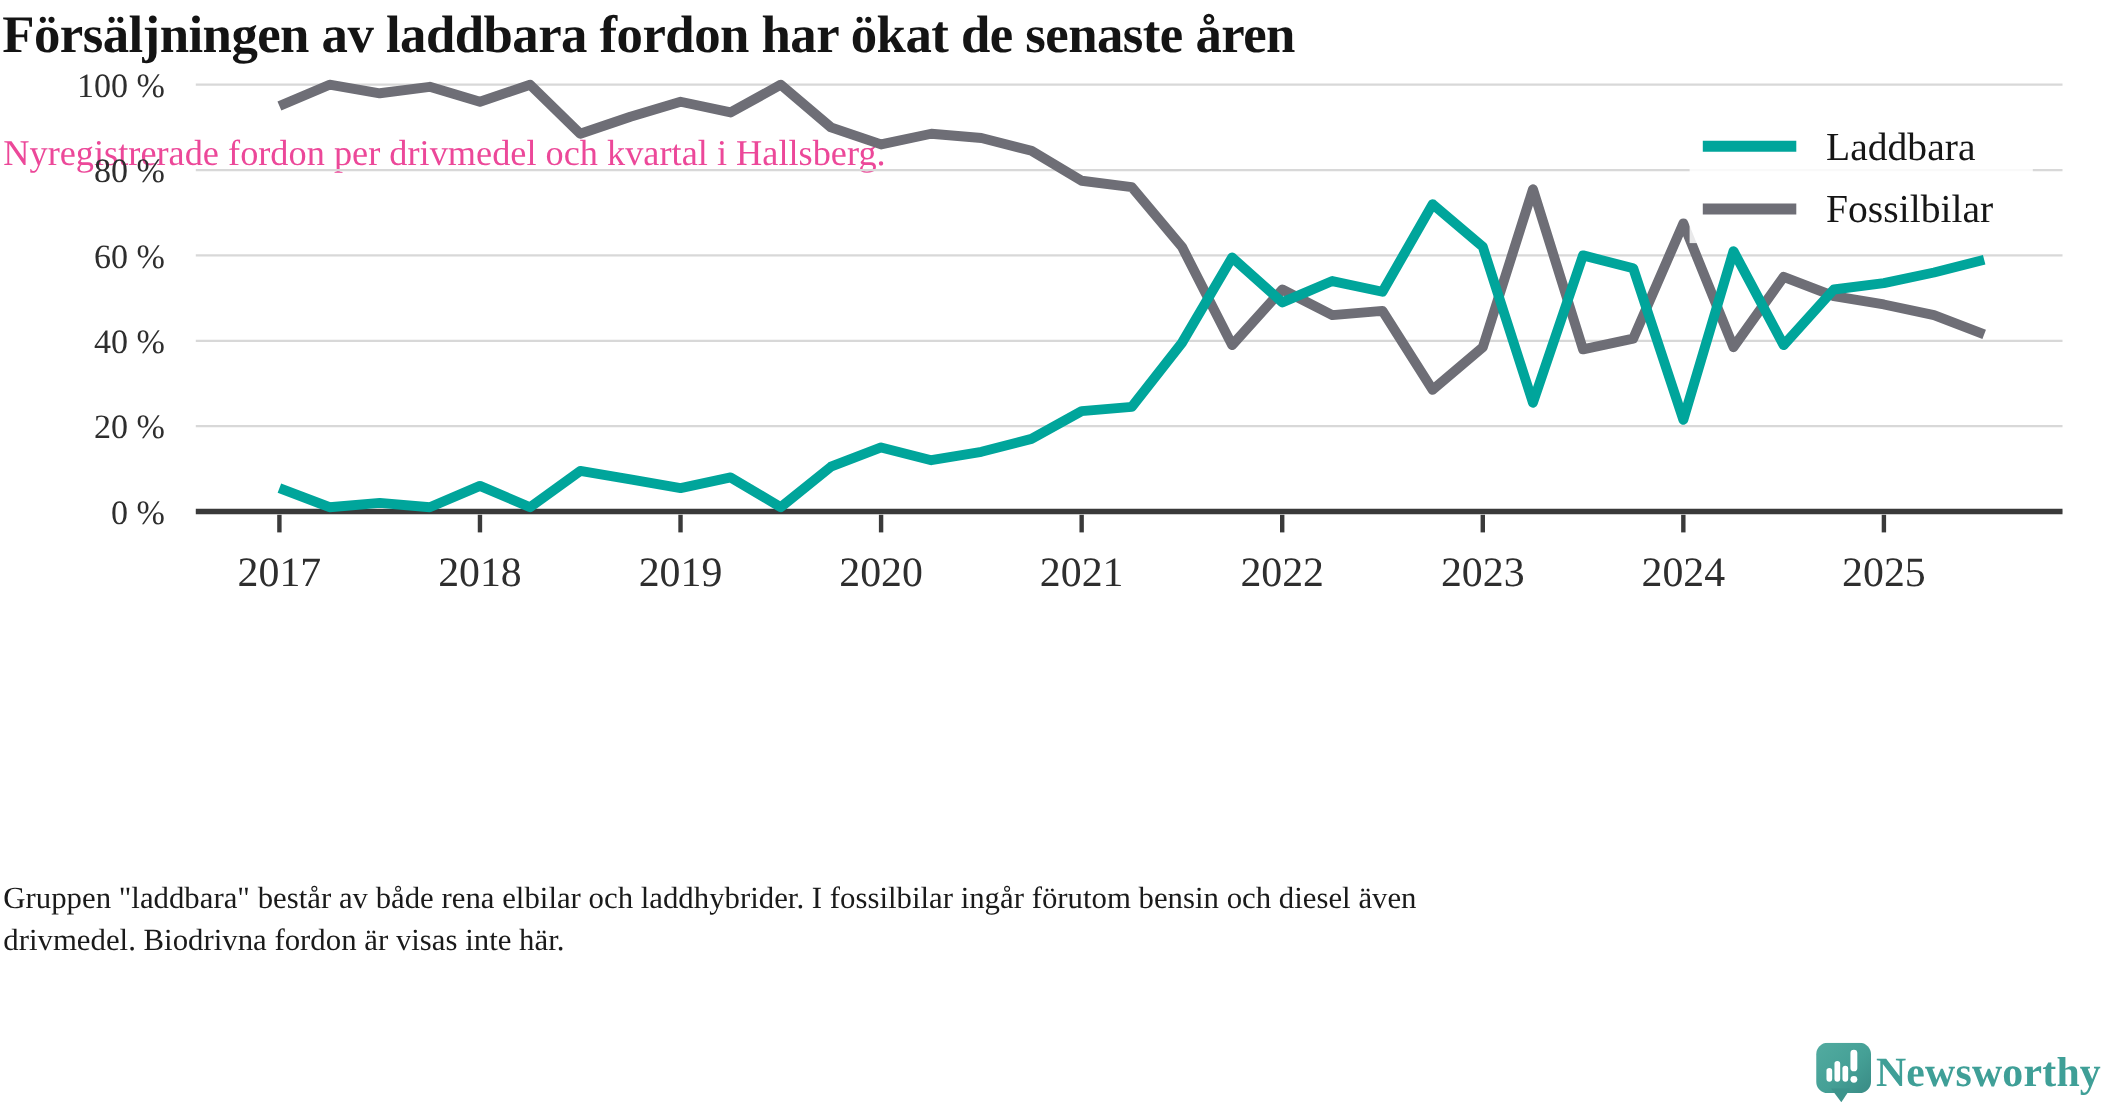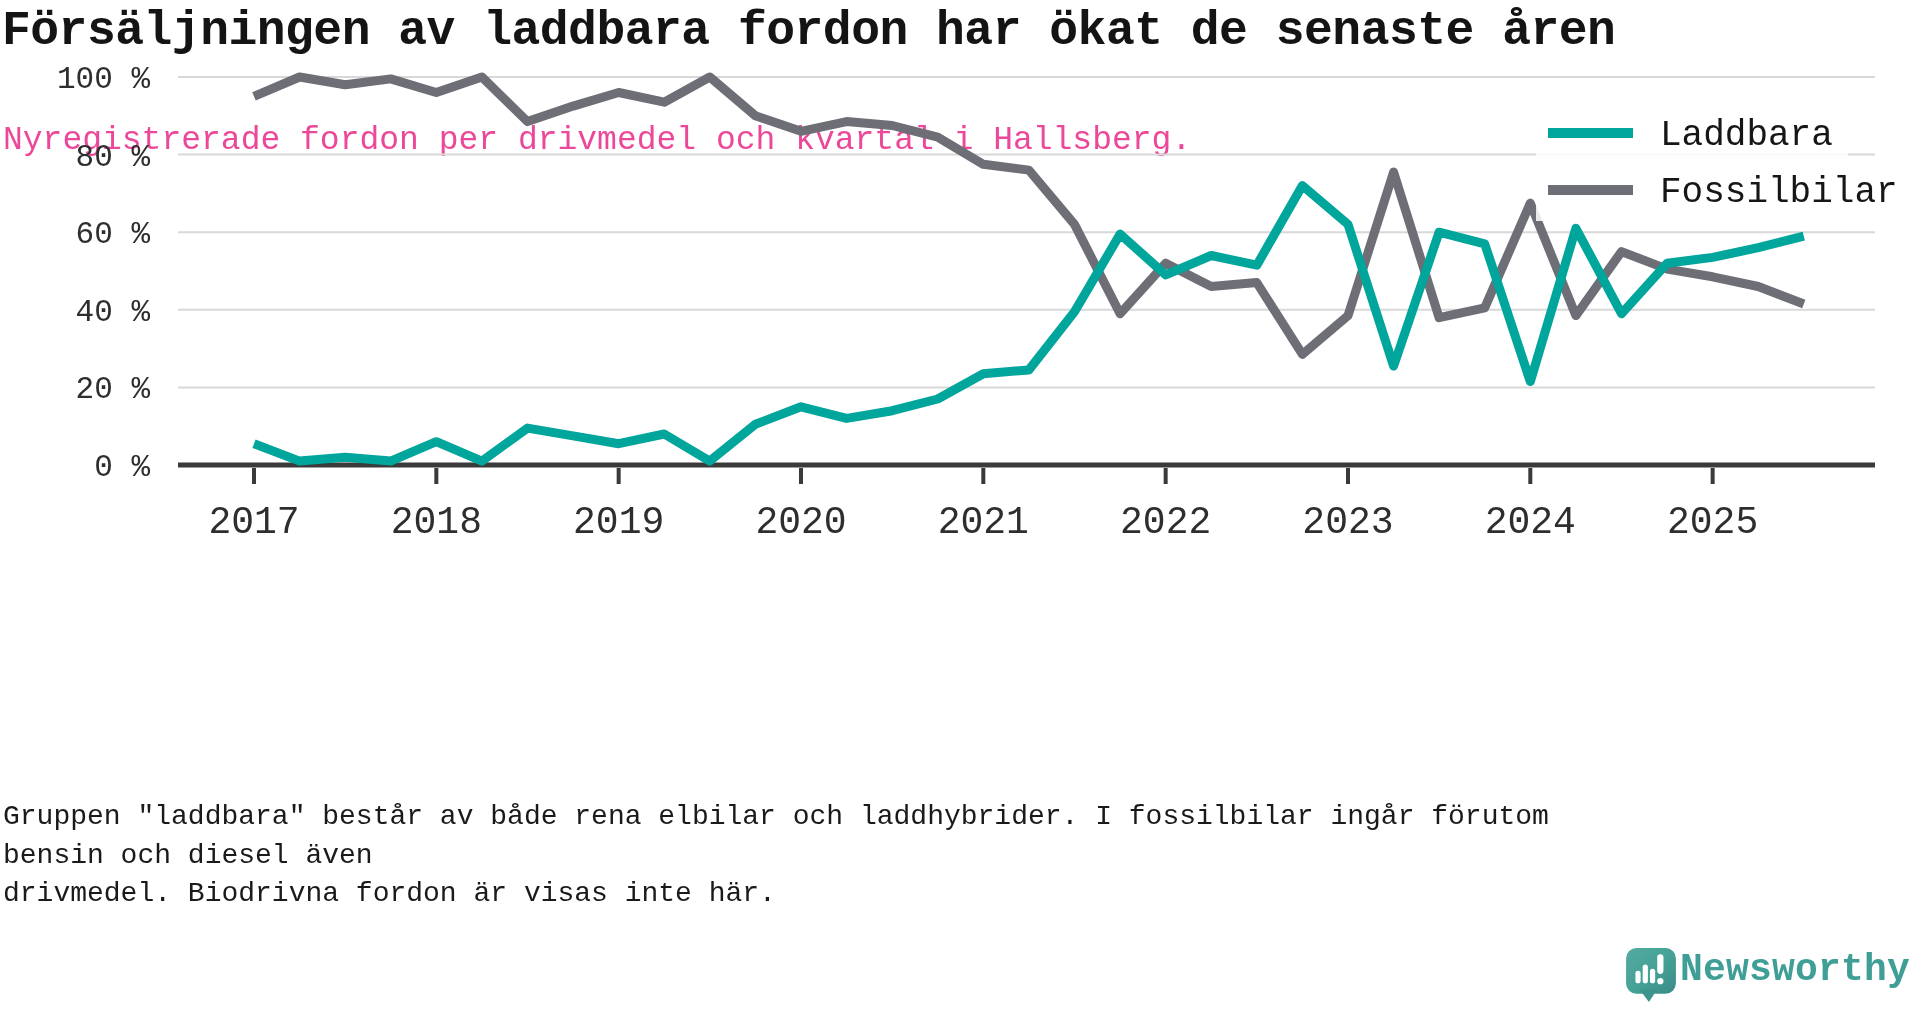--- a/index.html
+++ b/index.html
@@ -6,7 +6,7 @@
   #canvas {
     position:relative; width:1920px; height:1010px;
     background:#ffffff; overflow:hidden;
-    font-family:Liberation Mono, monospace;
+    font-family:Liberation Serif, serif;
   }
   .title {
     position:absolute; left:2px; top:4px; width:1880px;

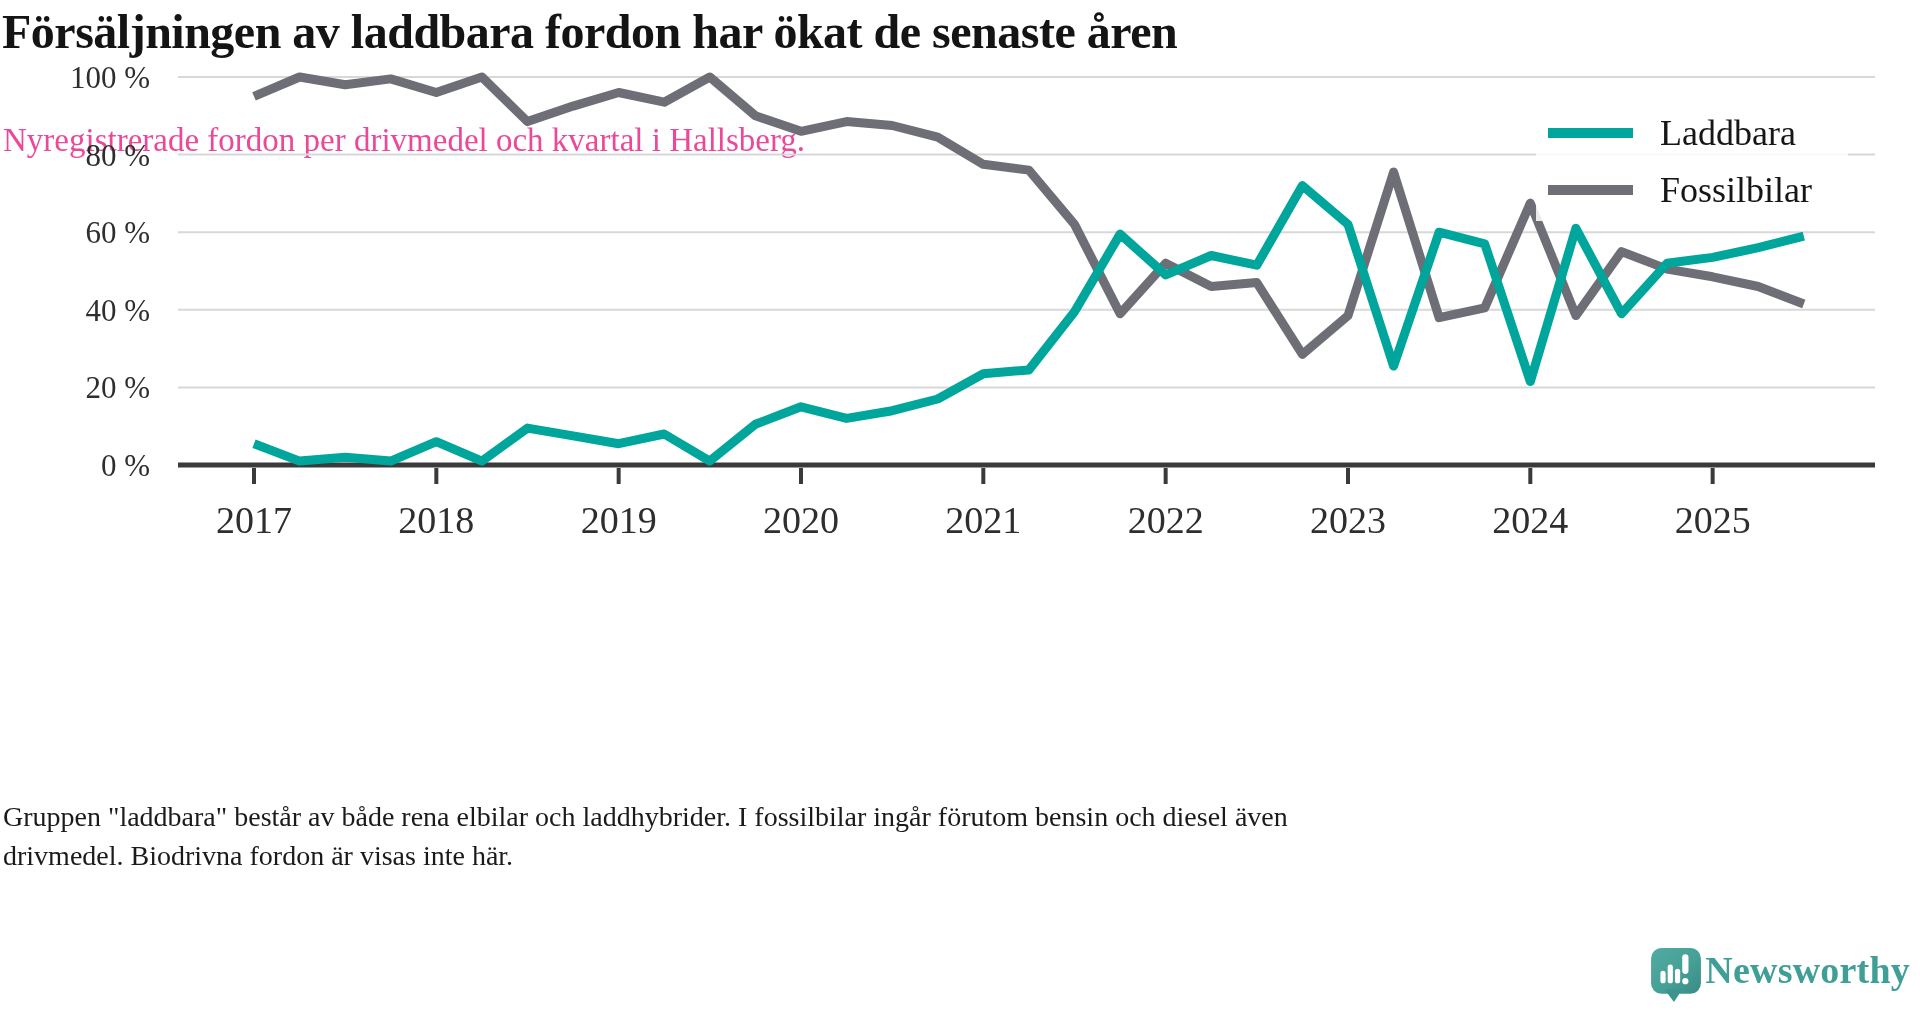--- a/index.html
+++ b/index.html
@@ -24,7 +24,7 @@
   }
   .logo {
     position:absolute; right:10px; bottom:8px;
-    display:flex; align-items:flex-start; gap:4px;
+    display:flex; align-items:center; gap:4px;
   }
   .logo-text {
     font-size:38px; font-weight:600; color:#3f9f97; letter-spacing:0.2px;

